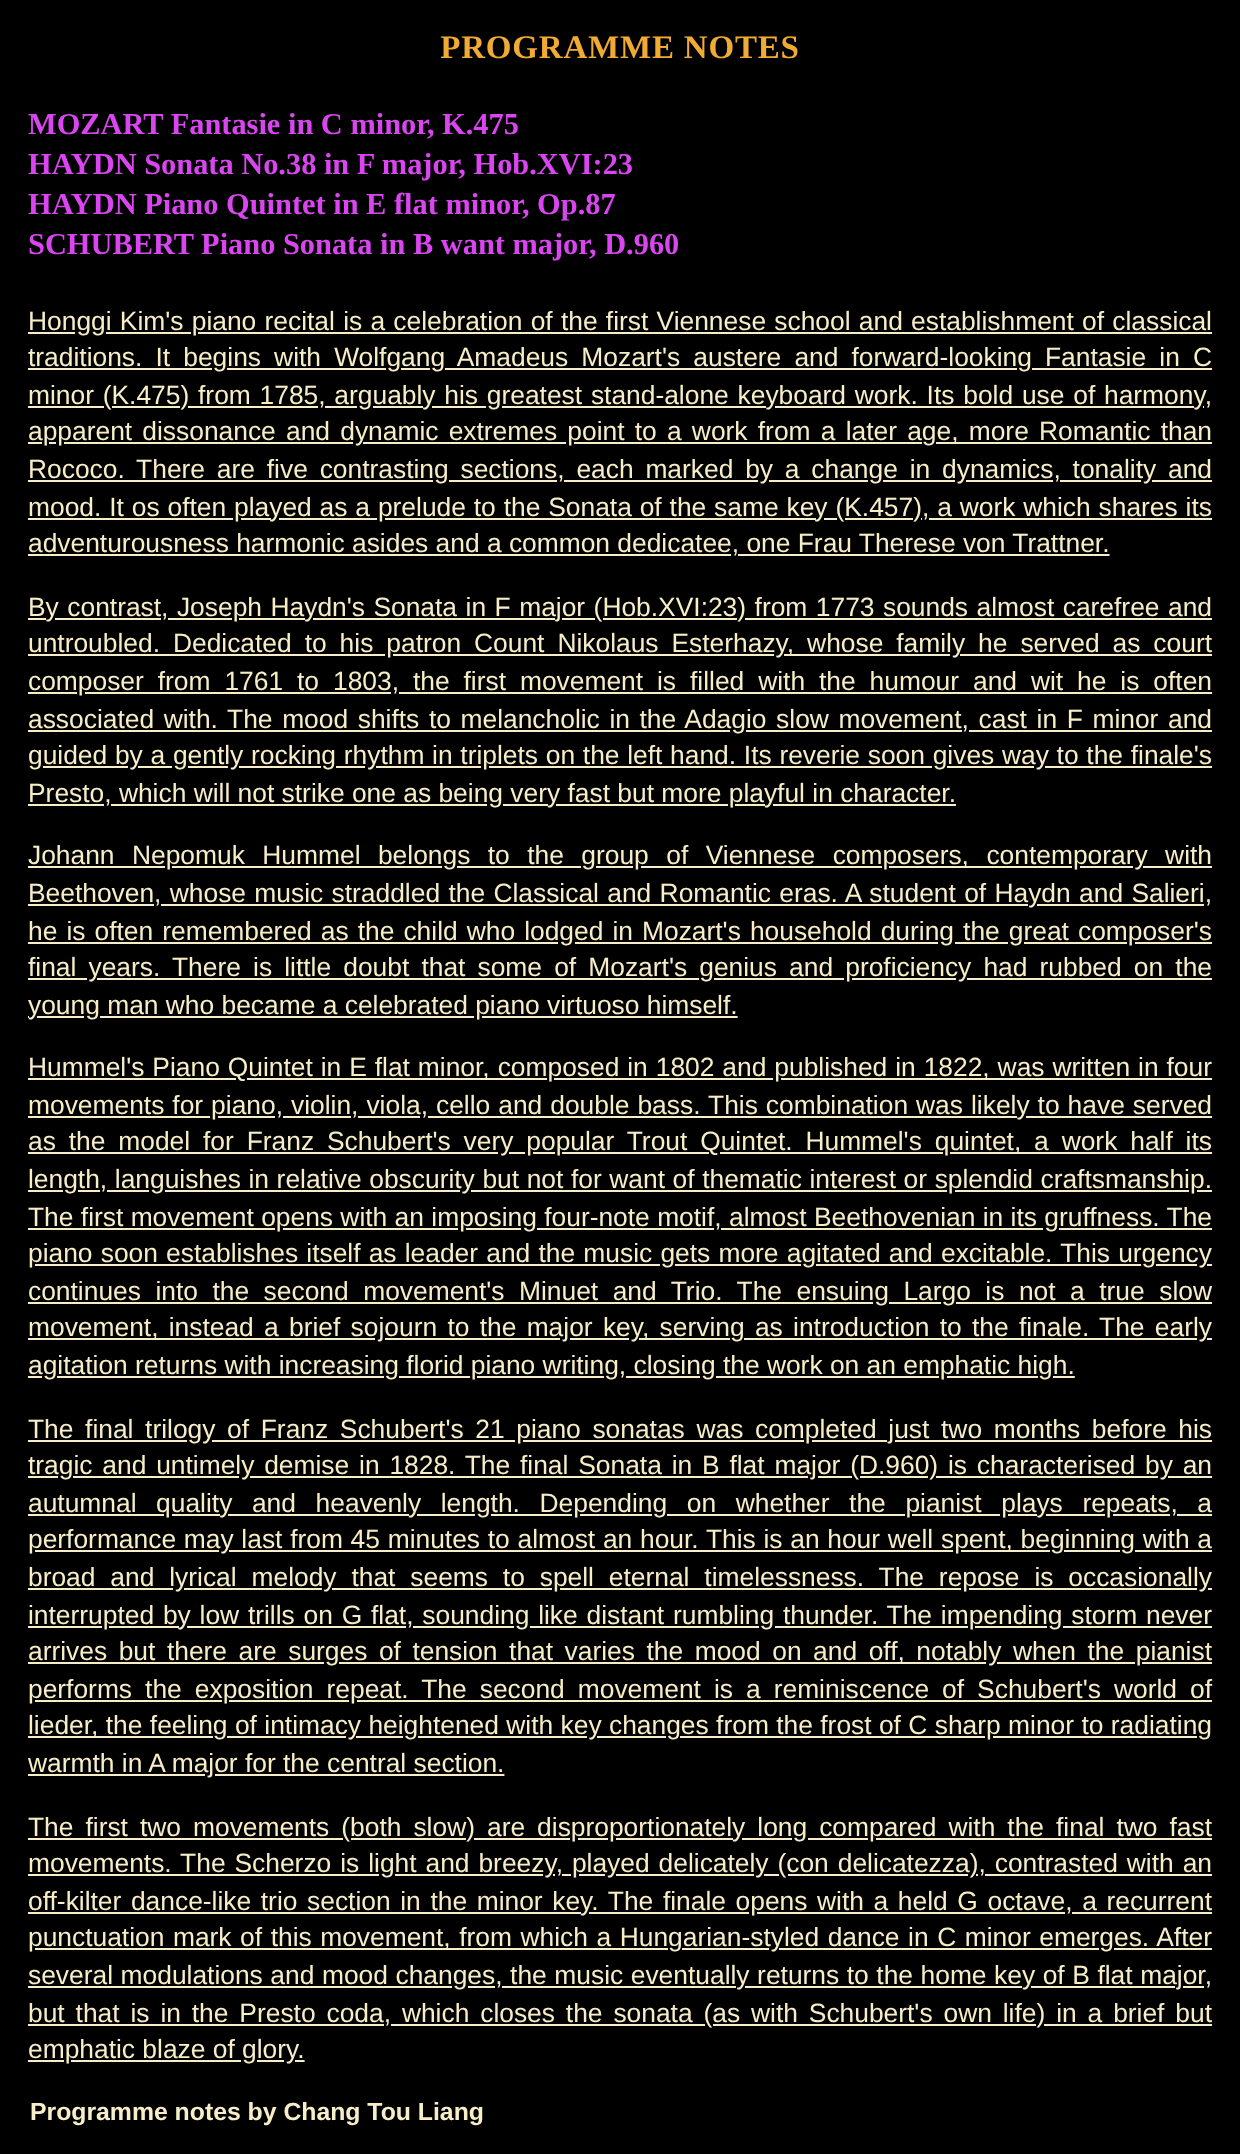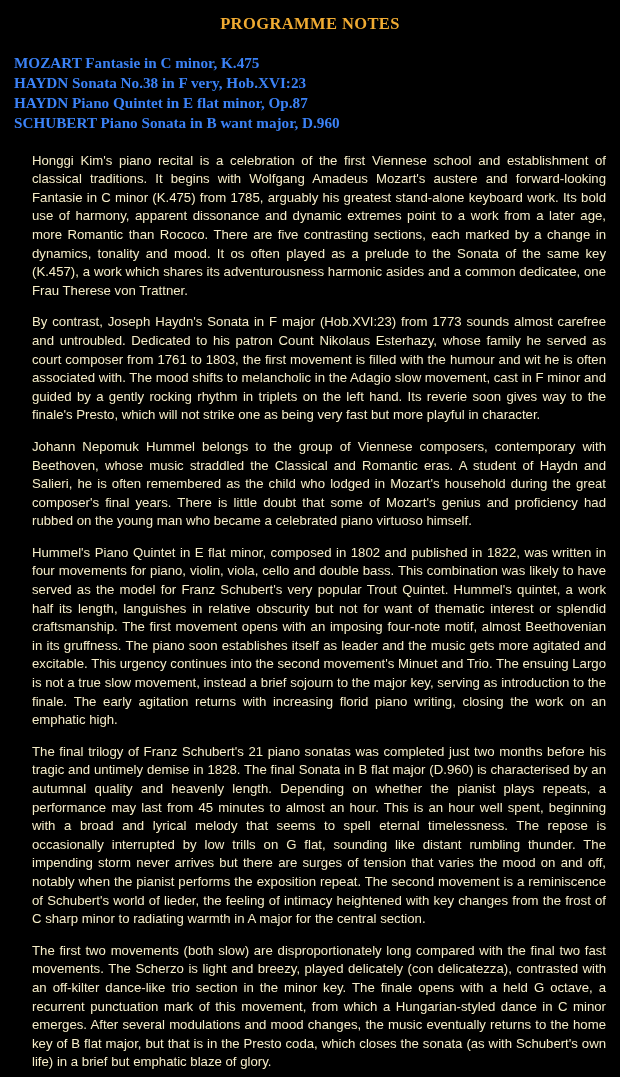--- a/index.html
+++ b/index.html
@@ -48,7 +48,7 @@
     font-family: "Liberation Serif", serif;
     font-weight: bold;
     font-size: 15.2px;
-    color: #3b82f6;
+    color: #d946ef;
     line-height: 20.2px;
     white-space: nowrap;
   }

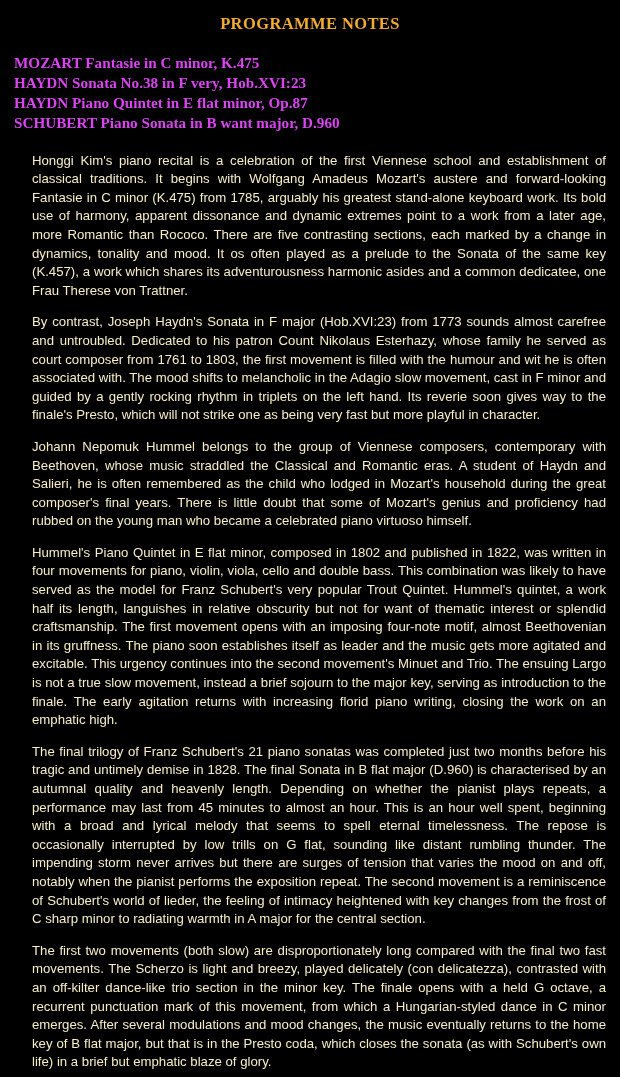--- a/index.html
+++ b/index.html
@@ -91,7 +91,7 @@
 
   <ul class="works-list">
     <li>MOZART Fantasie in C minor, K.475</li>
-    <li>HAYDN Sonata No.38 in F very, Hob.XVI:23</li>
+    <li>HAYDN Sonata No.38 in F major, Hob.XVI:23</li>
     <li>HAYDN Piano Quintet in E flat minor, Op.87</li>
     <li>SCHUBERT Piano Sonata in B want major, D.960</li>
   </ul>

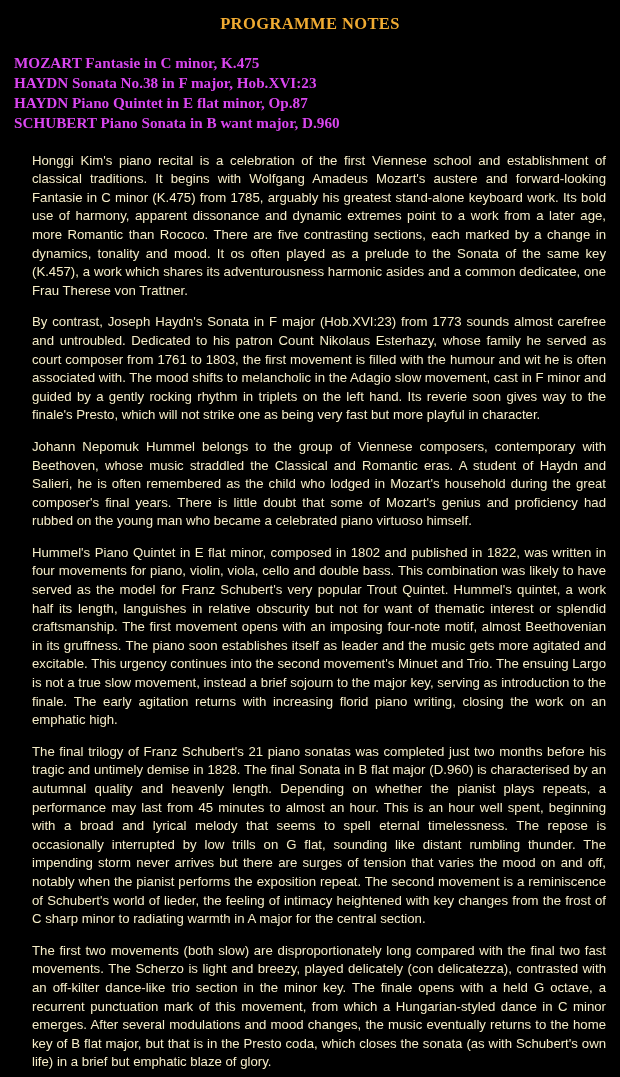--- a/index.html
+++ b/index.html
@@ -58,13 +58,14 @@
   }
 
   .notes-body p {
-    margin: 0 0 13px 18px;
+    margin: 0 0 13px 0;
     font-family: "Liberation Sans", sans-serif;
     font-size: 13.2px;
     line-height: 18.6px;
     color: #f7eec8;
     text-align: justify;
     text-justify: inter-word;
+    text-decoration: underline;
   }
 
   .notes-body p:last-child {

